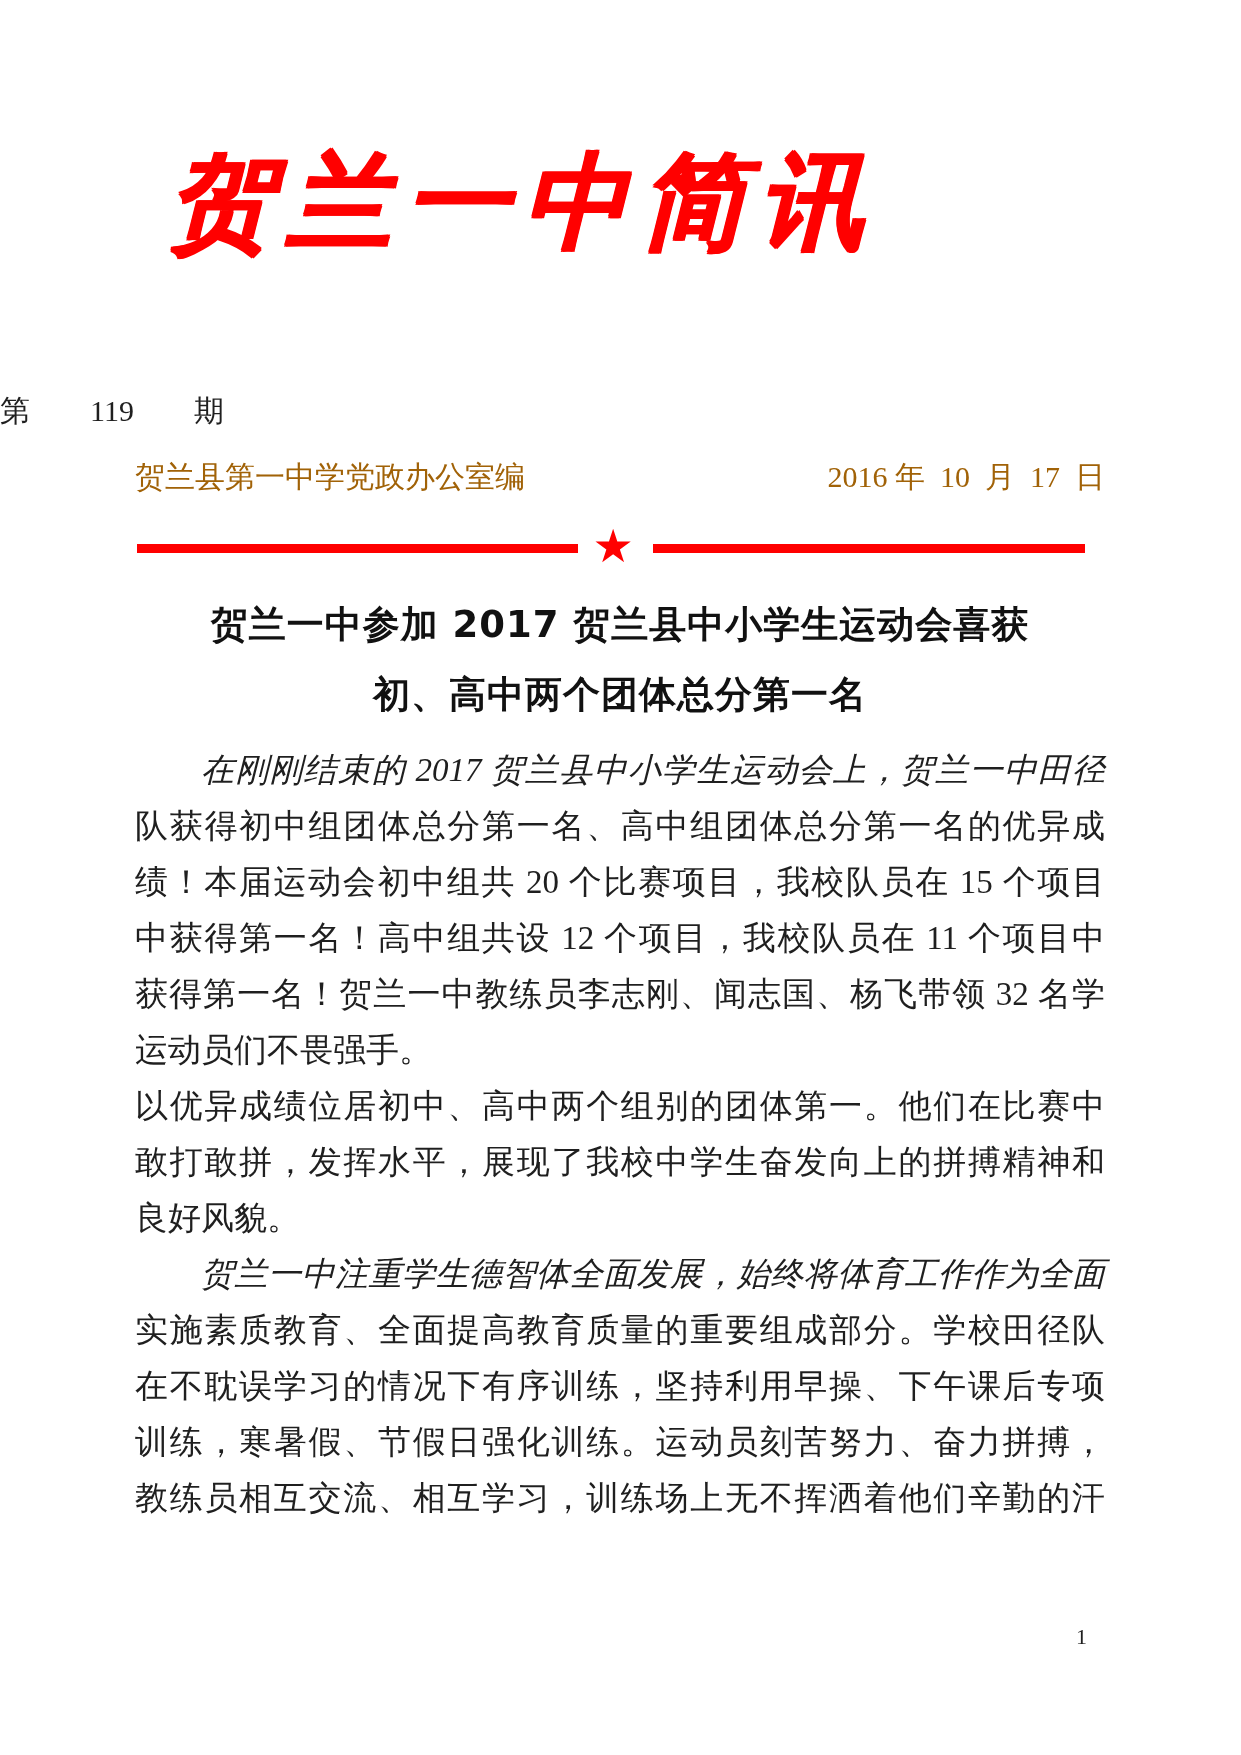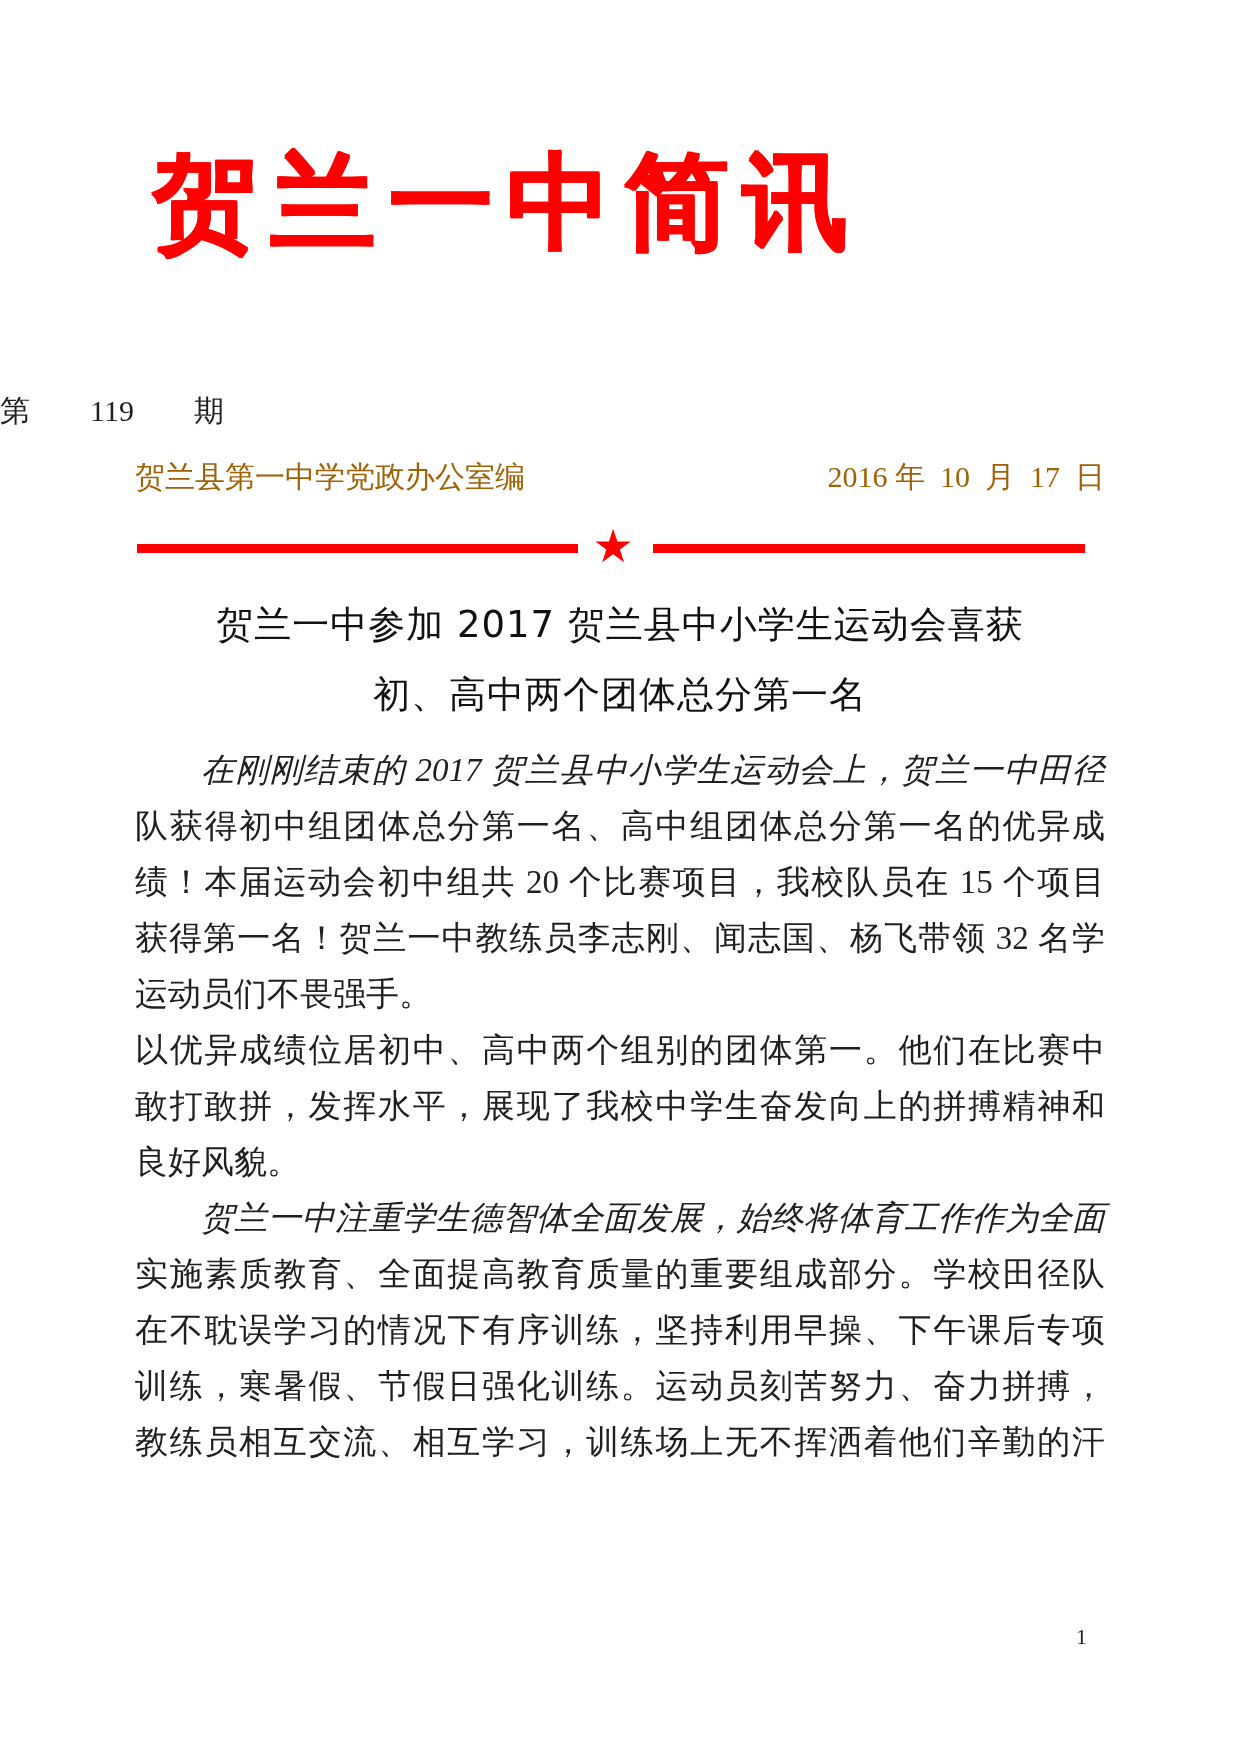--- a/index.html
+++ b/index.html
@@ -17,7 +17,7 @@
   .masthead {
     position: absolute;
     top: 140px;
-    left: 0;
+    left: 16px;
     width: 1142px;
     padding-right: 130px;
     box-sizing: border-box;
@@ -30,6 +30,7 @@
     color: #ff0000;
     text-shadow: 2px 0 0 #ff0000, 0 2px 0 #ff0000, 2px 2px 0 #ff0000;
     white-space: nowrap;
+    font-style: italic;
   }
 
   .issue-line {

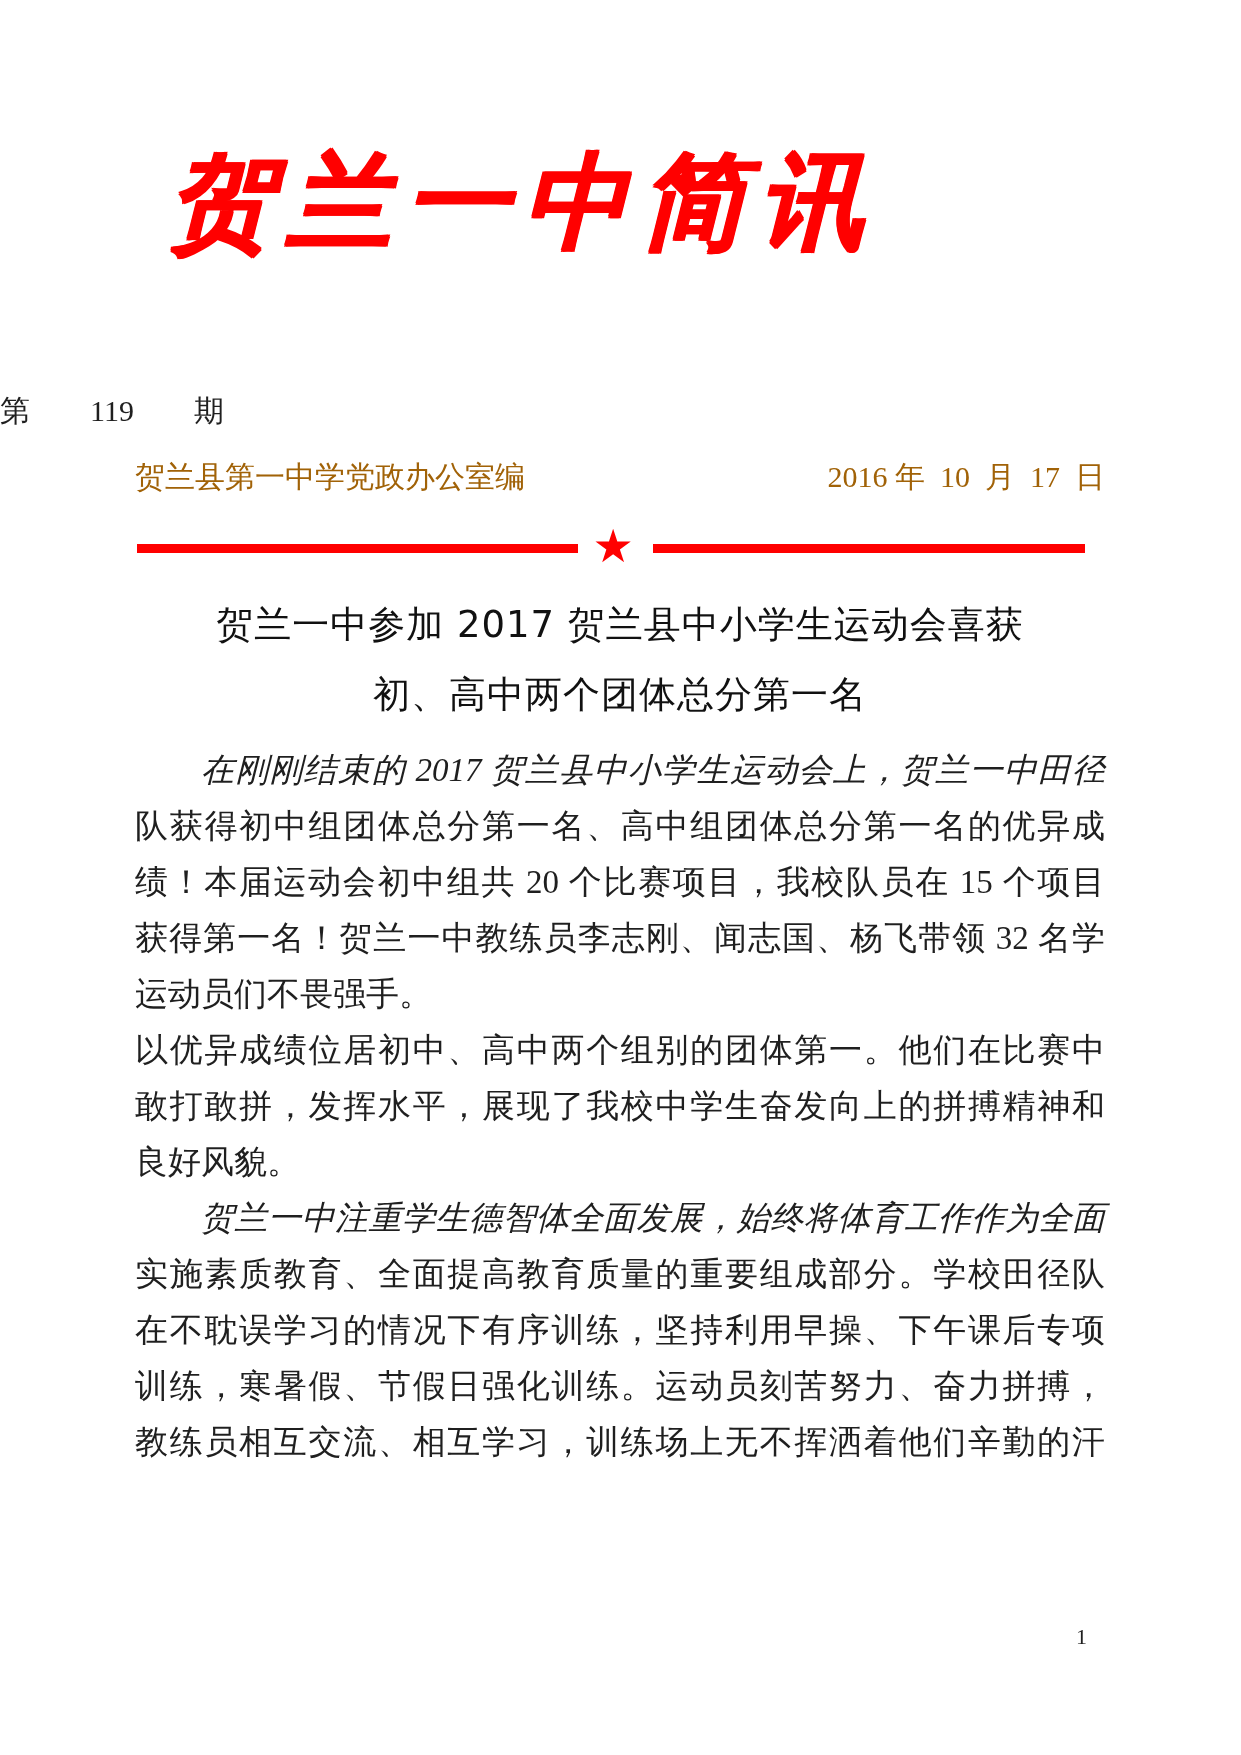--- a/index.html
+++ b/index.html
@@ -93,7 +93,7 @@
     width: 970px;
     text-align: center;
     font-family: "DejaVu Sans", sans-serif;
-    font-weight: normal;
+    font-weight: bold;
     font-size: 37px;
     line-height: 70px;
     letter-spacing: 1px;

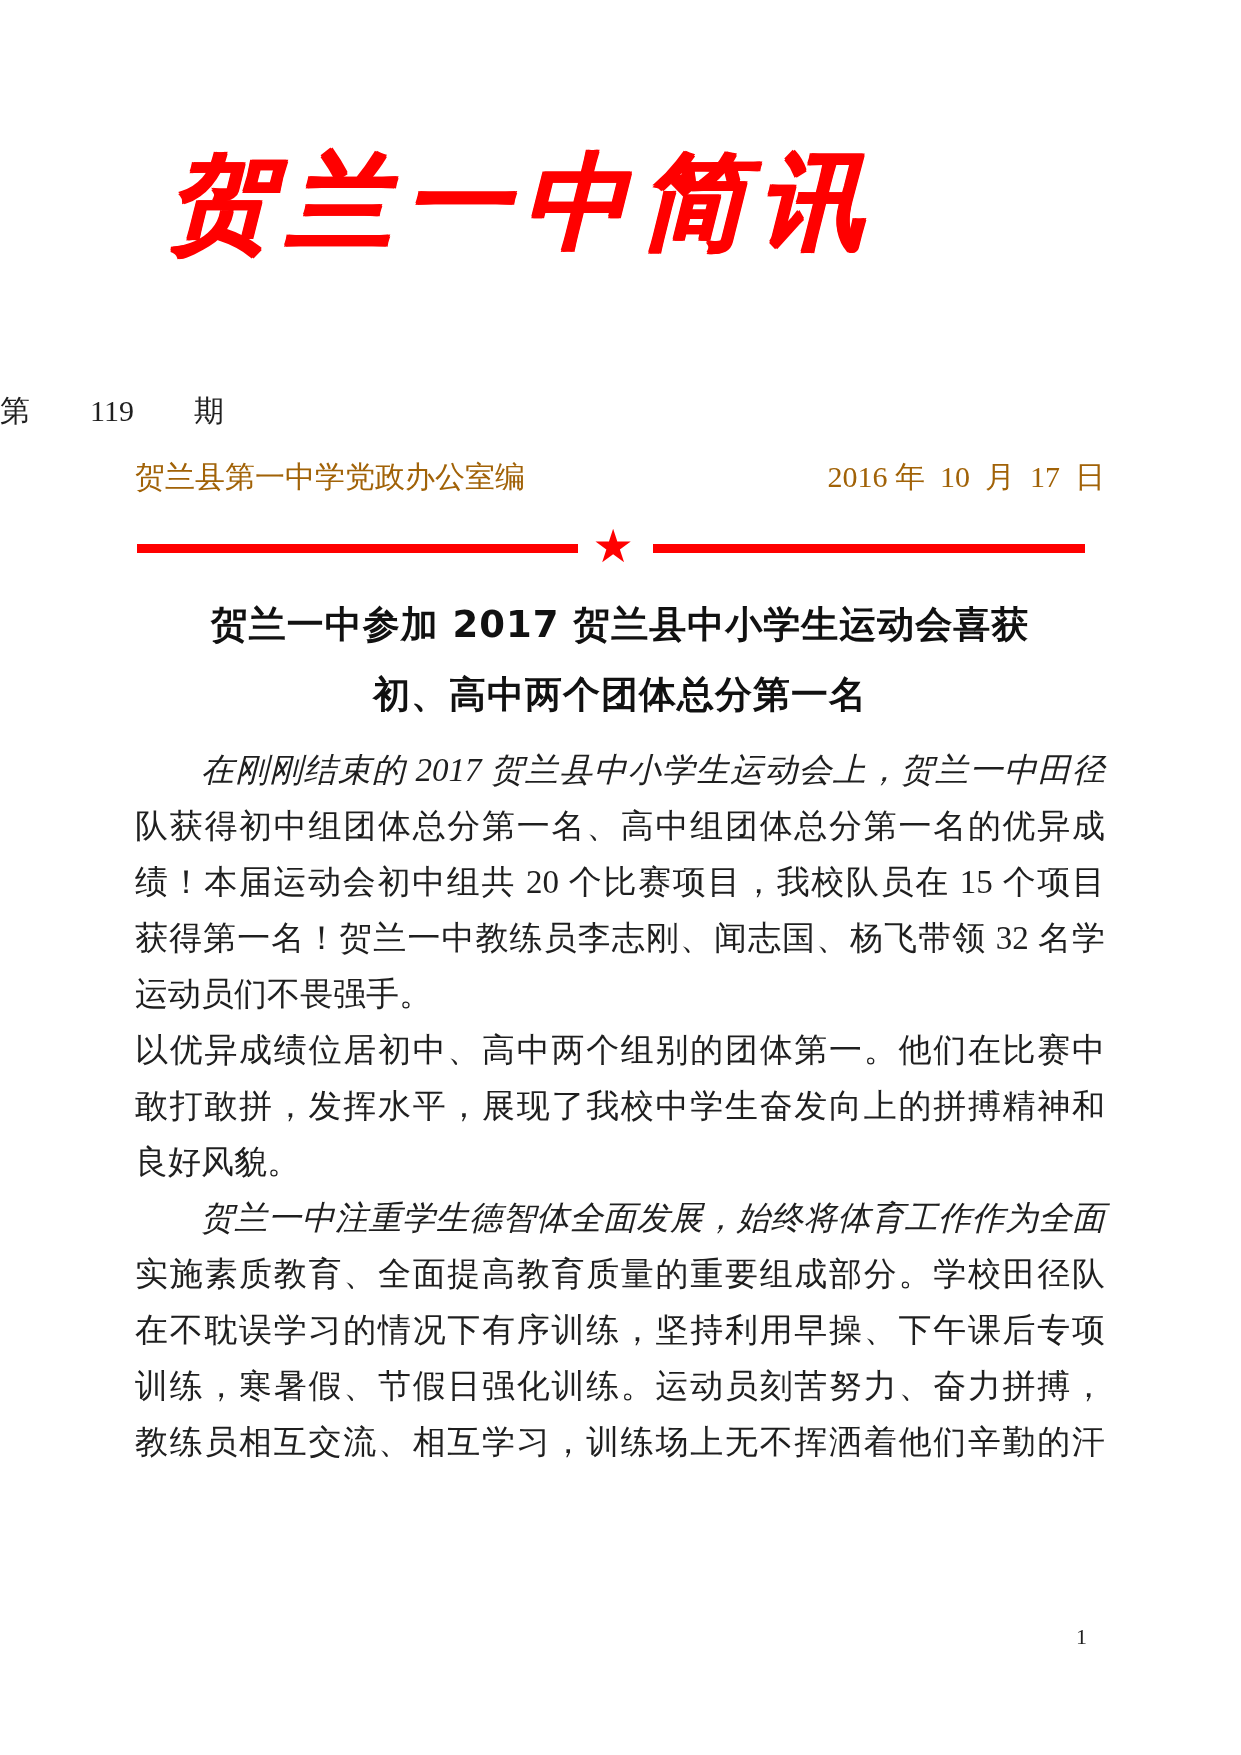--- a/index.html
+++ b/index.html
@@ -159,6 +159,7 @@
       <div class="body-line first just">在刚刚结束的 2017 贺兰县中小学生运动会上，贺兰一中田径</div>
       <div class="body-line just">队获得初中组团体总分第一名、高中组团体总分第一名的优异成</div>
       <div class="body-line just">绩！本届运动会初中组共 20 个比赛项目，我校队员在 15 个项目</div>
+      <div class="body-line just">中获得第一名！高中组共设 12 个项目，我校队员在 11 个项目中</div>
       <div class="body-line just">获得第一名！贺兰一中教练员李志刚、闻志国、杨飞带领 32 名学</div>
       <div class="body-line">运动员们不畏强手。</div>
       <div class="body-line just">以优异成绩位居初中、高中两个组别的团体第一。他们在比赛中</div>

